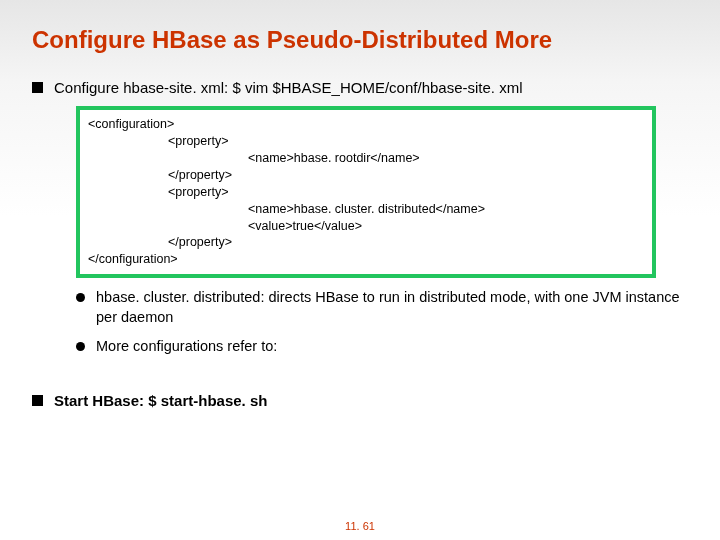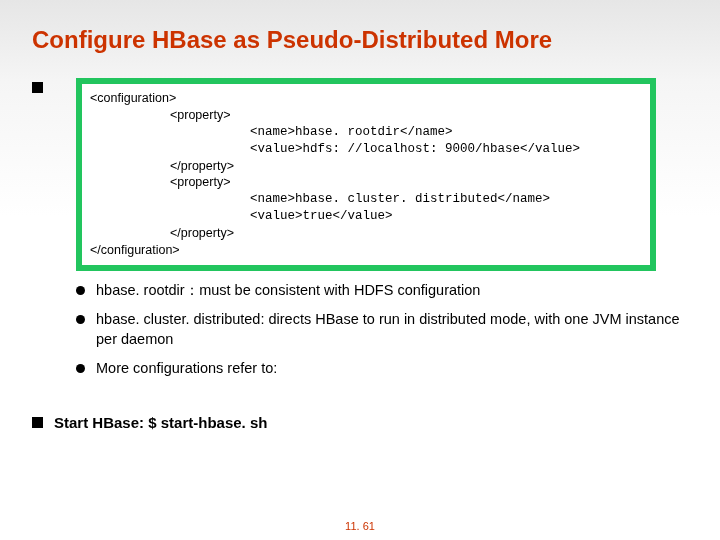--- a/index.html
+++ b/index.html
@@ -102,6 +102,7 @@
 
   <ul class="level1">
     <li>
+      <span>Configure hbase-site. xml: $ vim $HBASE_HOME/conf/hbase-site. xml</span>
 
       <div class="codebox">
         <span>&lt;configuration&gt;</span>

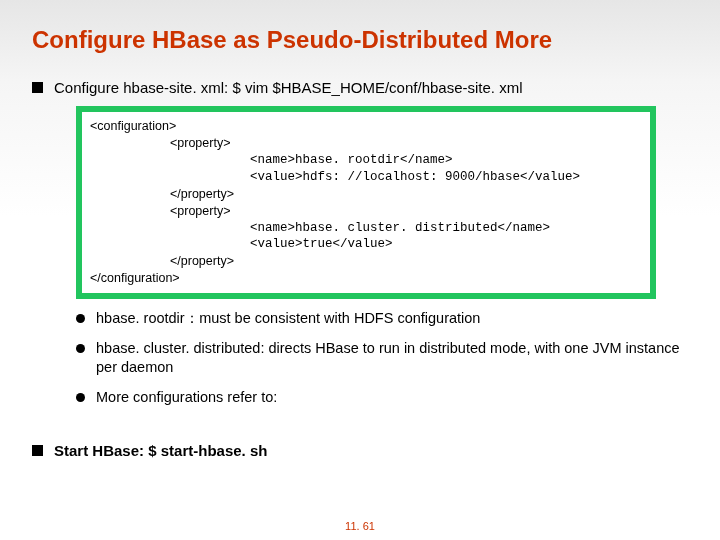--- a/index.html
+++ b/index.html
@@ -46,7 +46,7 @@
     background: #000;
   }
   .codebox {
-    border: 6px solid #22c55e;
+    border: 4px solid #22c55e;
     margin: 8px 0 10px 22px;
     padding: 6px 8px 6px 8px;
     font-size: 12.5px;

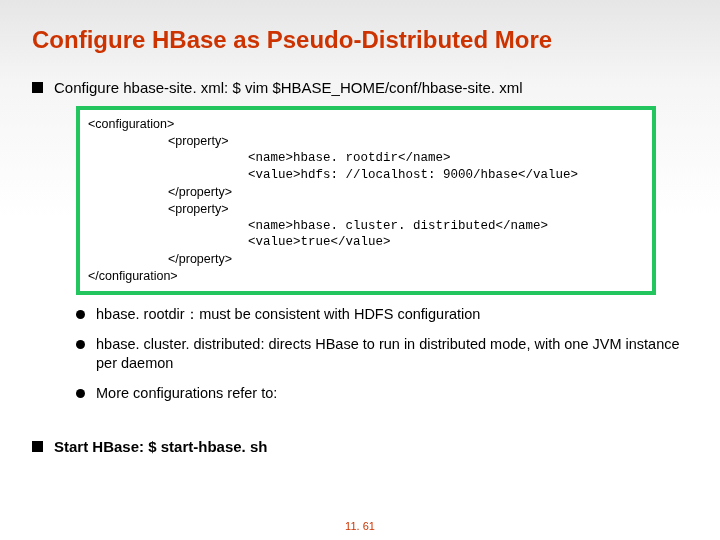--- a/index.html
+++ b/index.html
@@ -56,7 +56,7 @@
     background: #fff;
   }
   .codebox .i1 { padding-left: 80px; display:block;}
-  .codebox .i2 { padding-left: 160px; display:block;font-family:Liberation Mono, monospace;}
+  .codebox .i2 { padding-left: 160px; display:block;}
   ul.level2 {
     list-style: none;
     padding-left: 22px;

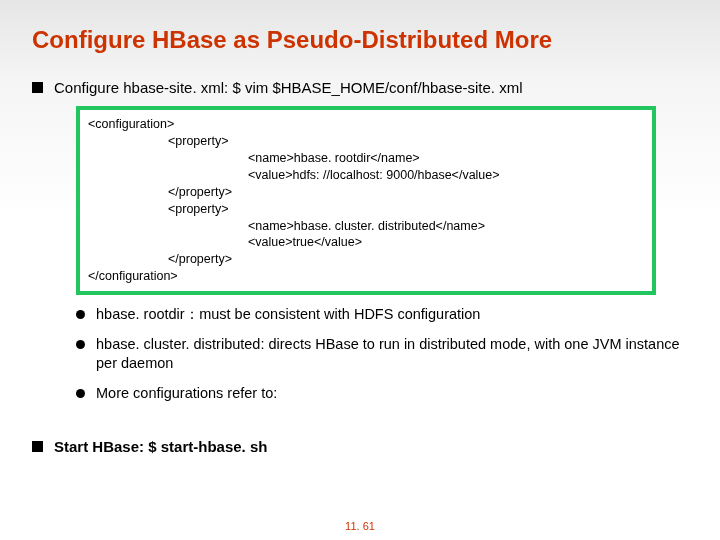--- a/index.html
+++ b/index.html
@@ -108,7 +108,6 @@
         <span>&lt;configuration&gt;</span>
         <span class="i1">&lt;property&gt;</span>
         <span class="i2">&lt;name&gt;hbase. rootdir&lt;/name&gt;</span>
-        <span class="i2">&lt;value&gt;hdfs: //localhost: 9000/hbase&lt;/value&gt;</span>
         <span class="i1">&lt;/property&gt;</span>
         <span class="i1">&lt;property&gt;</span>
         <span class="i2">&lt;name&gt;hbase. cluster. distributed&lt;/name&gt;</span>

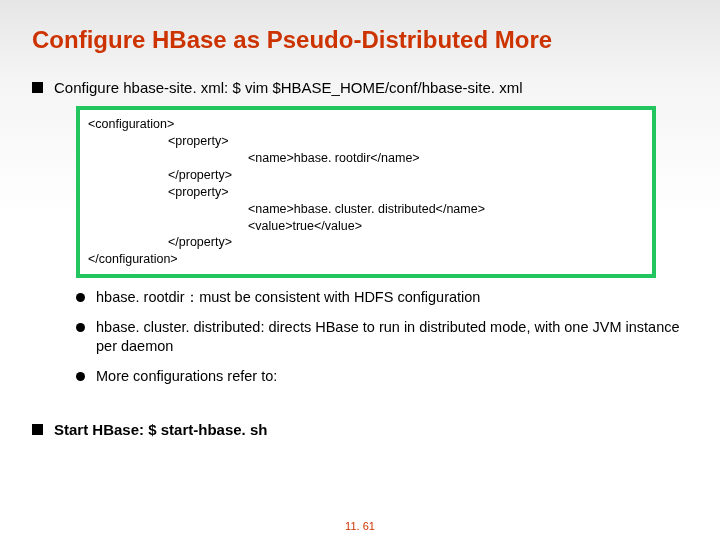--- a/index.html
+++ b/index.html
@@ -118,9 +118,6 @@
 
       <ul class="level2">
         <li>
-          <span>hbase. rootdir</span><span>：must be consistent with HDFS configuration</span>
-        </li>
-        <li>
           <span>hbase. cluster. distributed: directs HBase to run in distributed mode, with one JVM instance per daemon</span>
         </li>
         <li>

